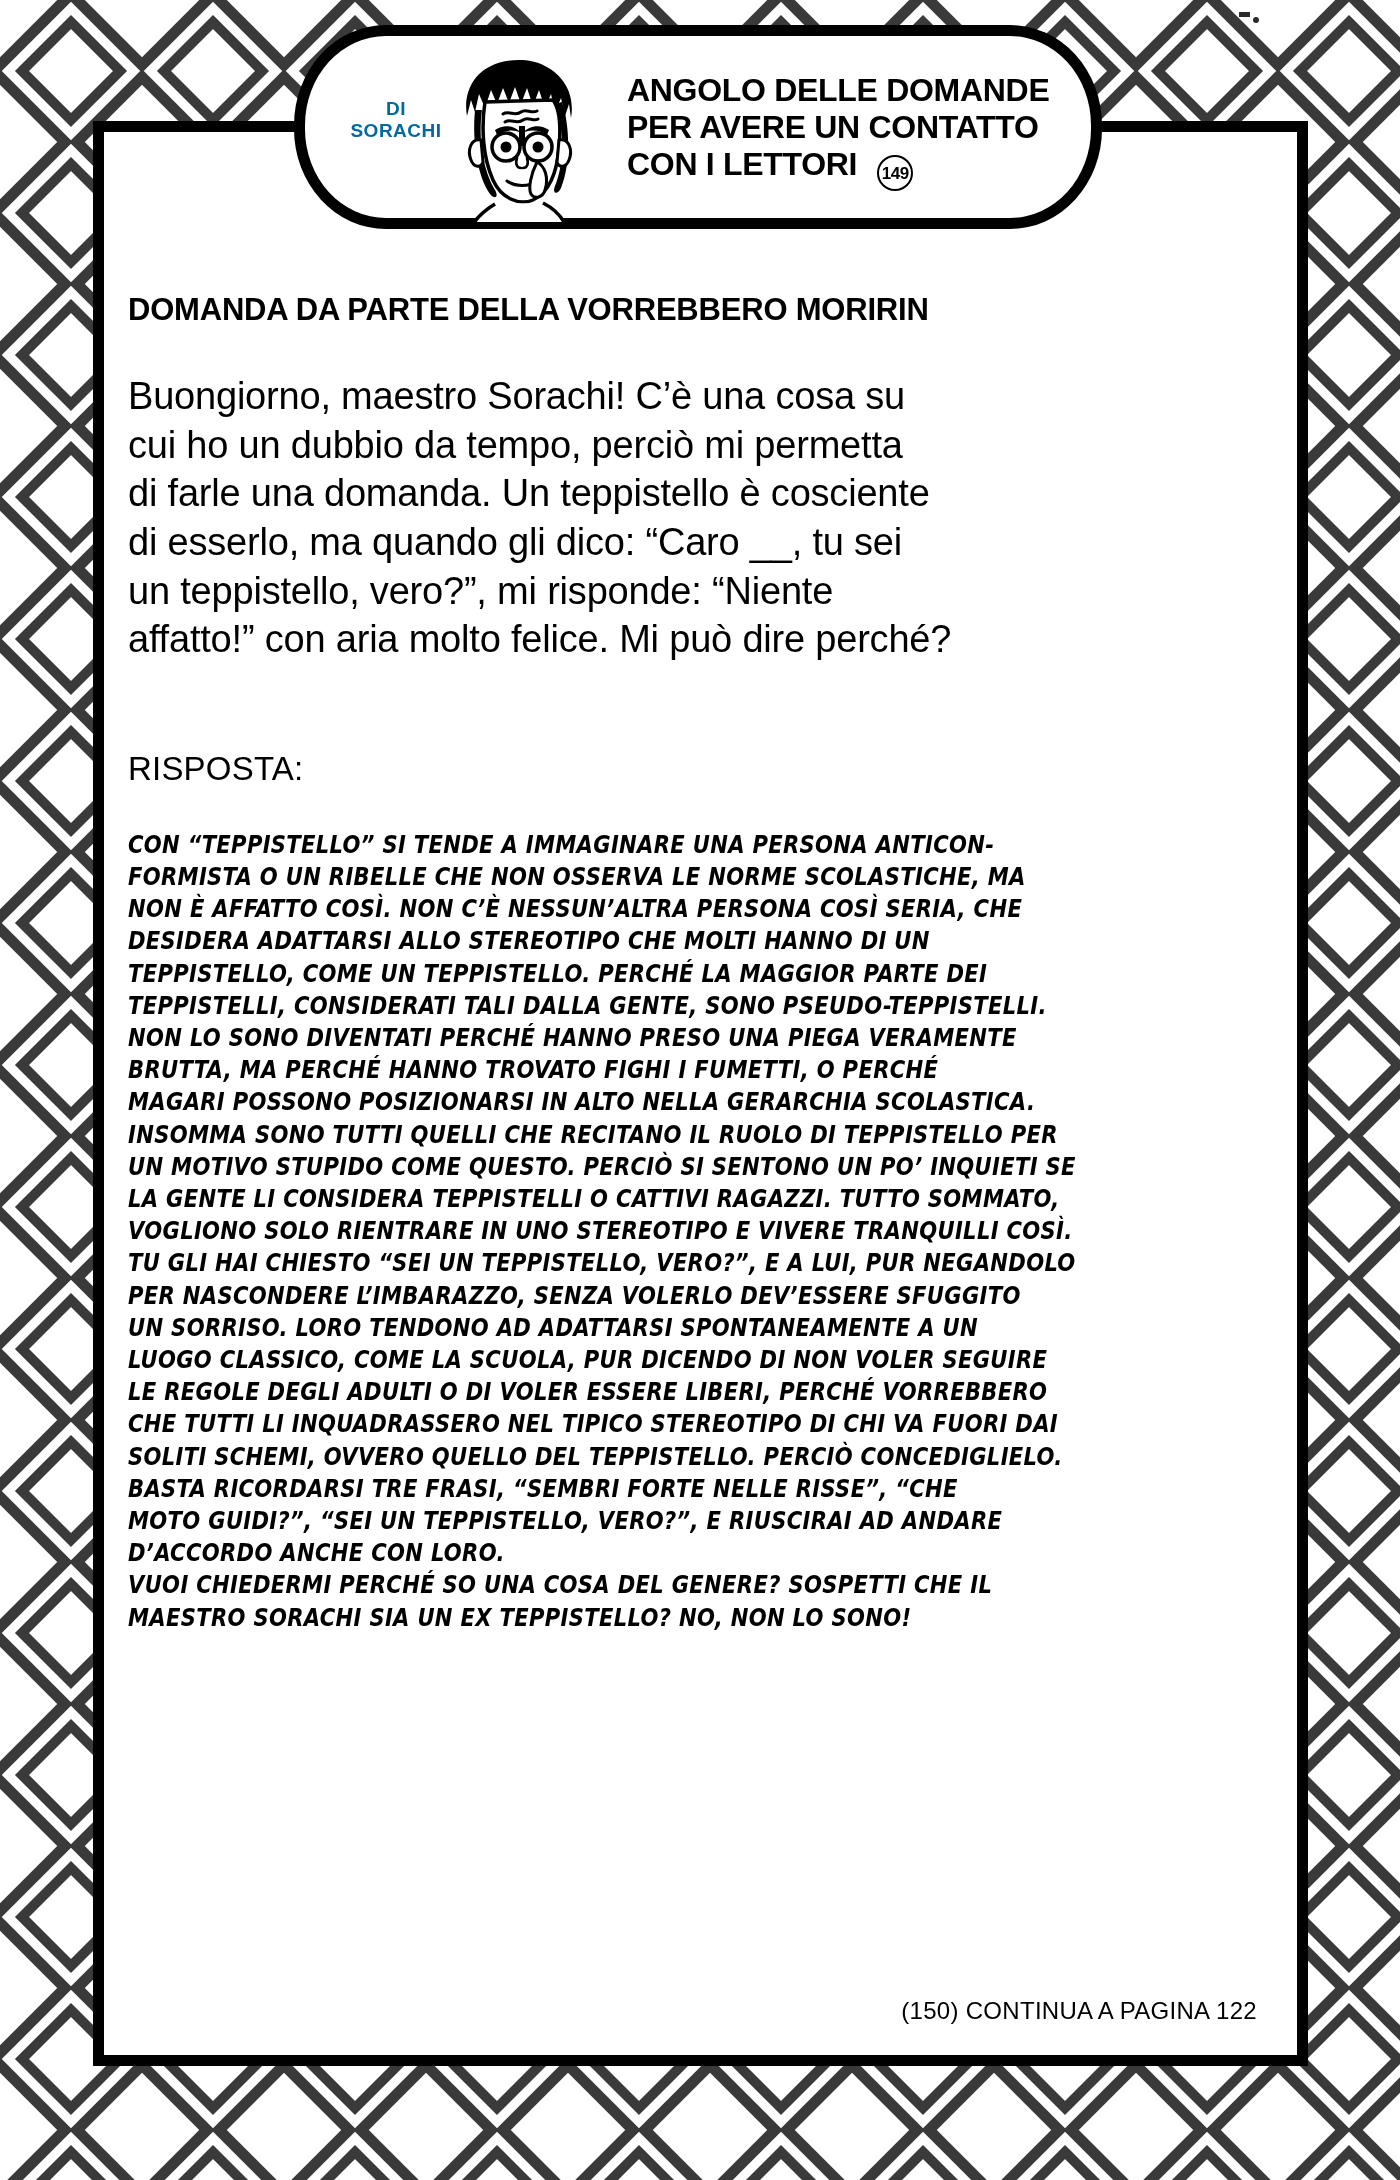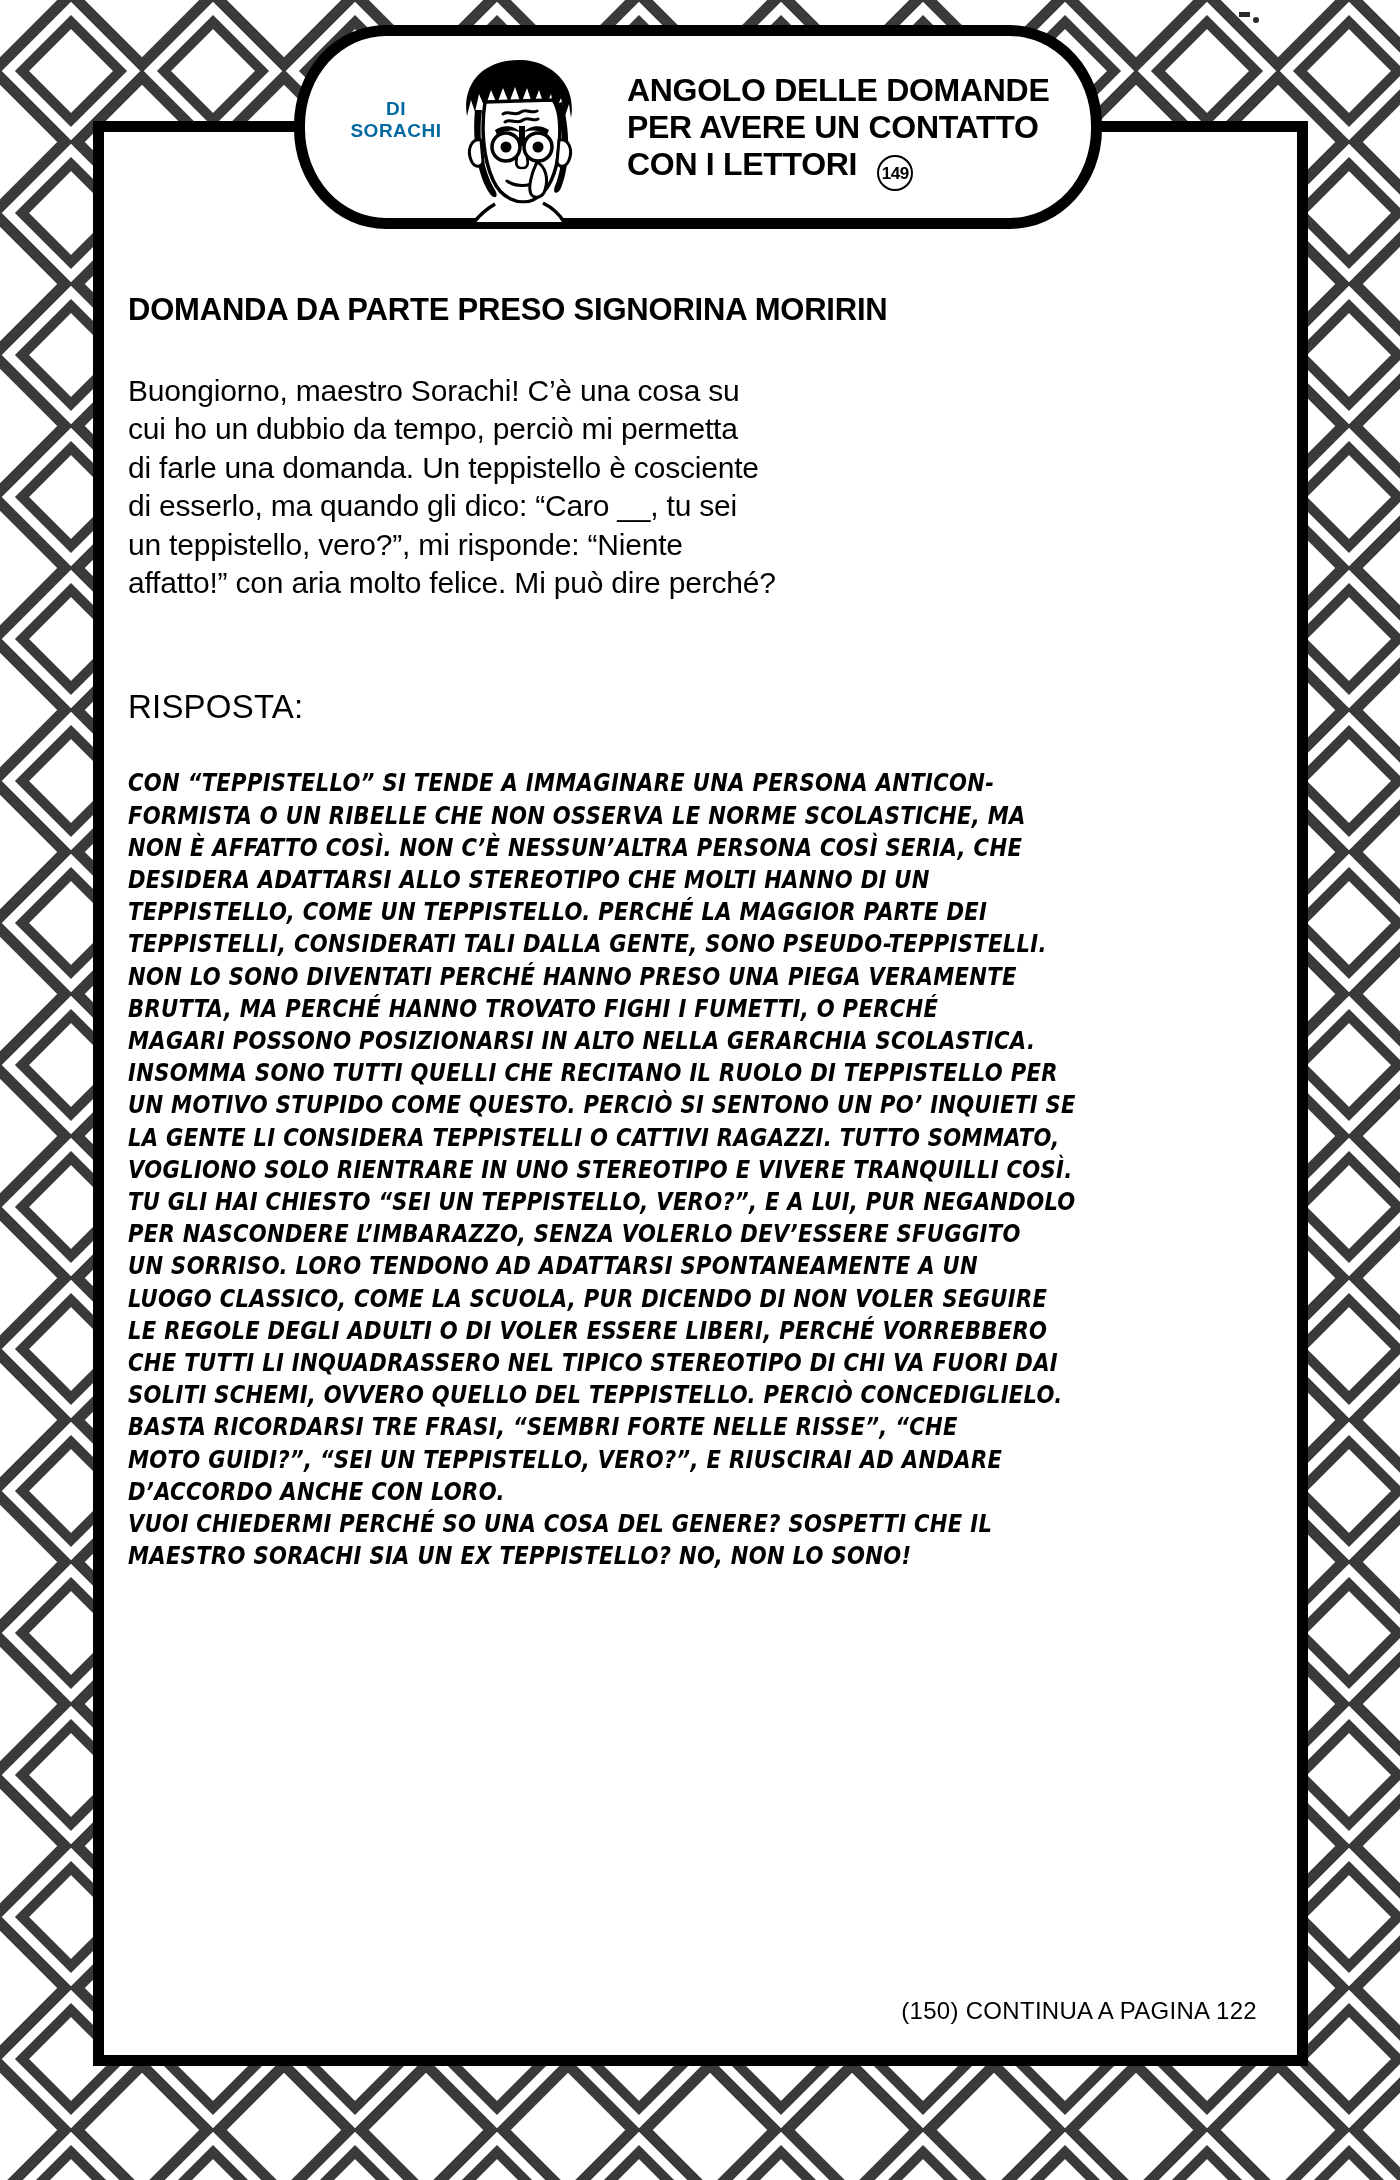--- a/index.html
+++ b/index.html
@@ -203,7 +203,7 @@
 
     <div id="content">
 
-      <div id="question-heading">DOMANDA DA PARTE PRESO SIGNORINA MORIRIN</div>
+      <div id="question-heading">DOMANDA DA PARTE DELLA VORREBBERO MORIRIN</div>
 
       <div id="question-body">
         <span class="line">Buongiorno, maestro Sorachi! C’è una cosa su</span>

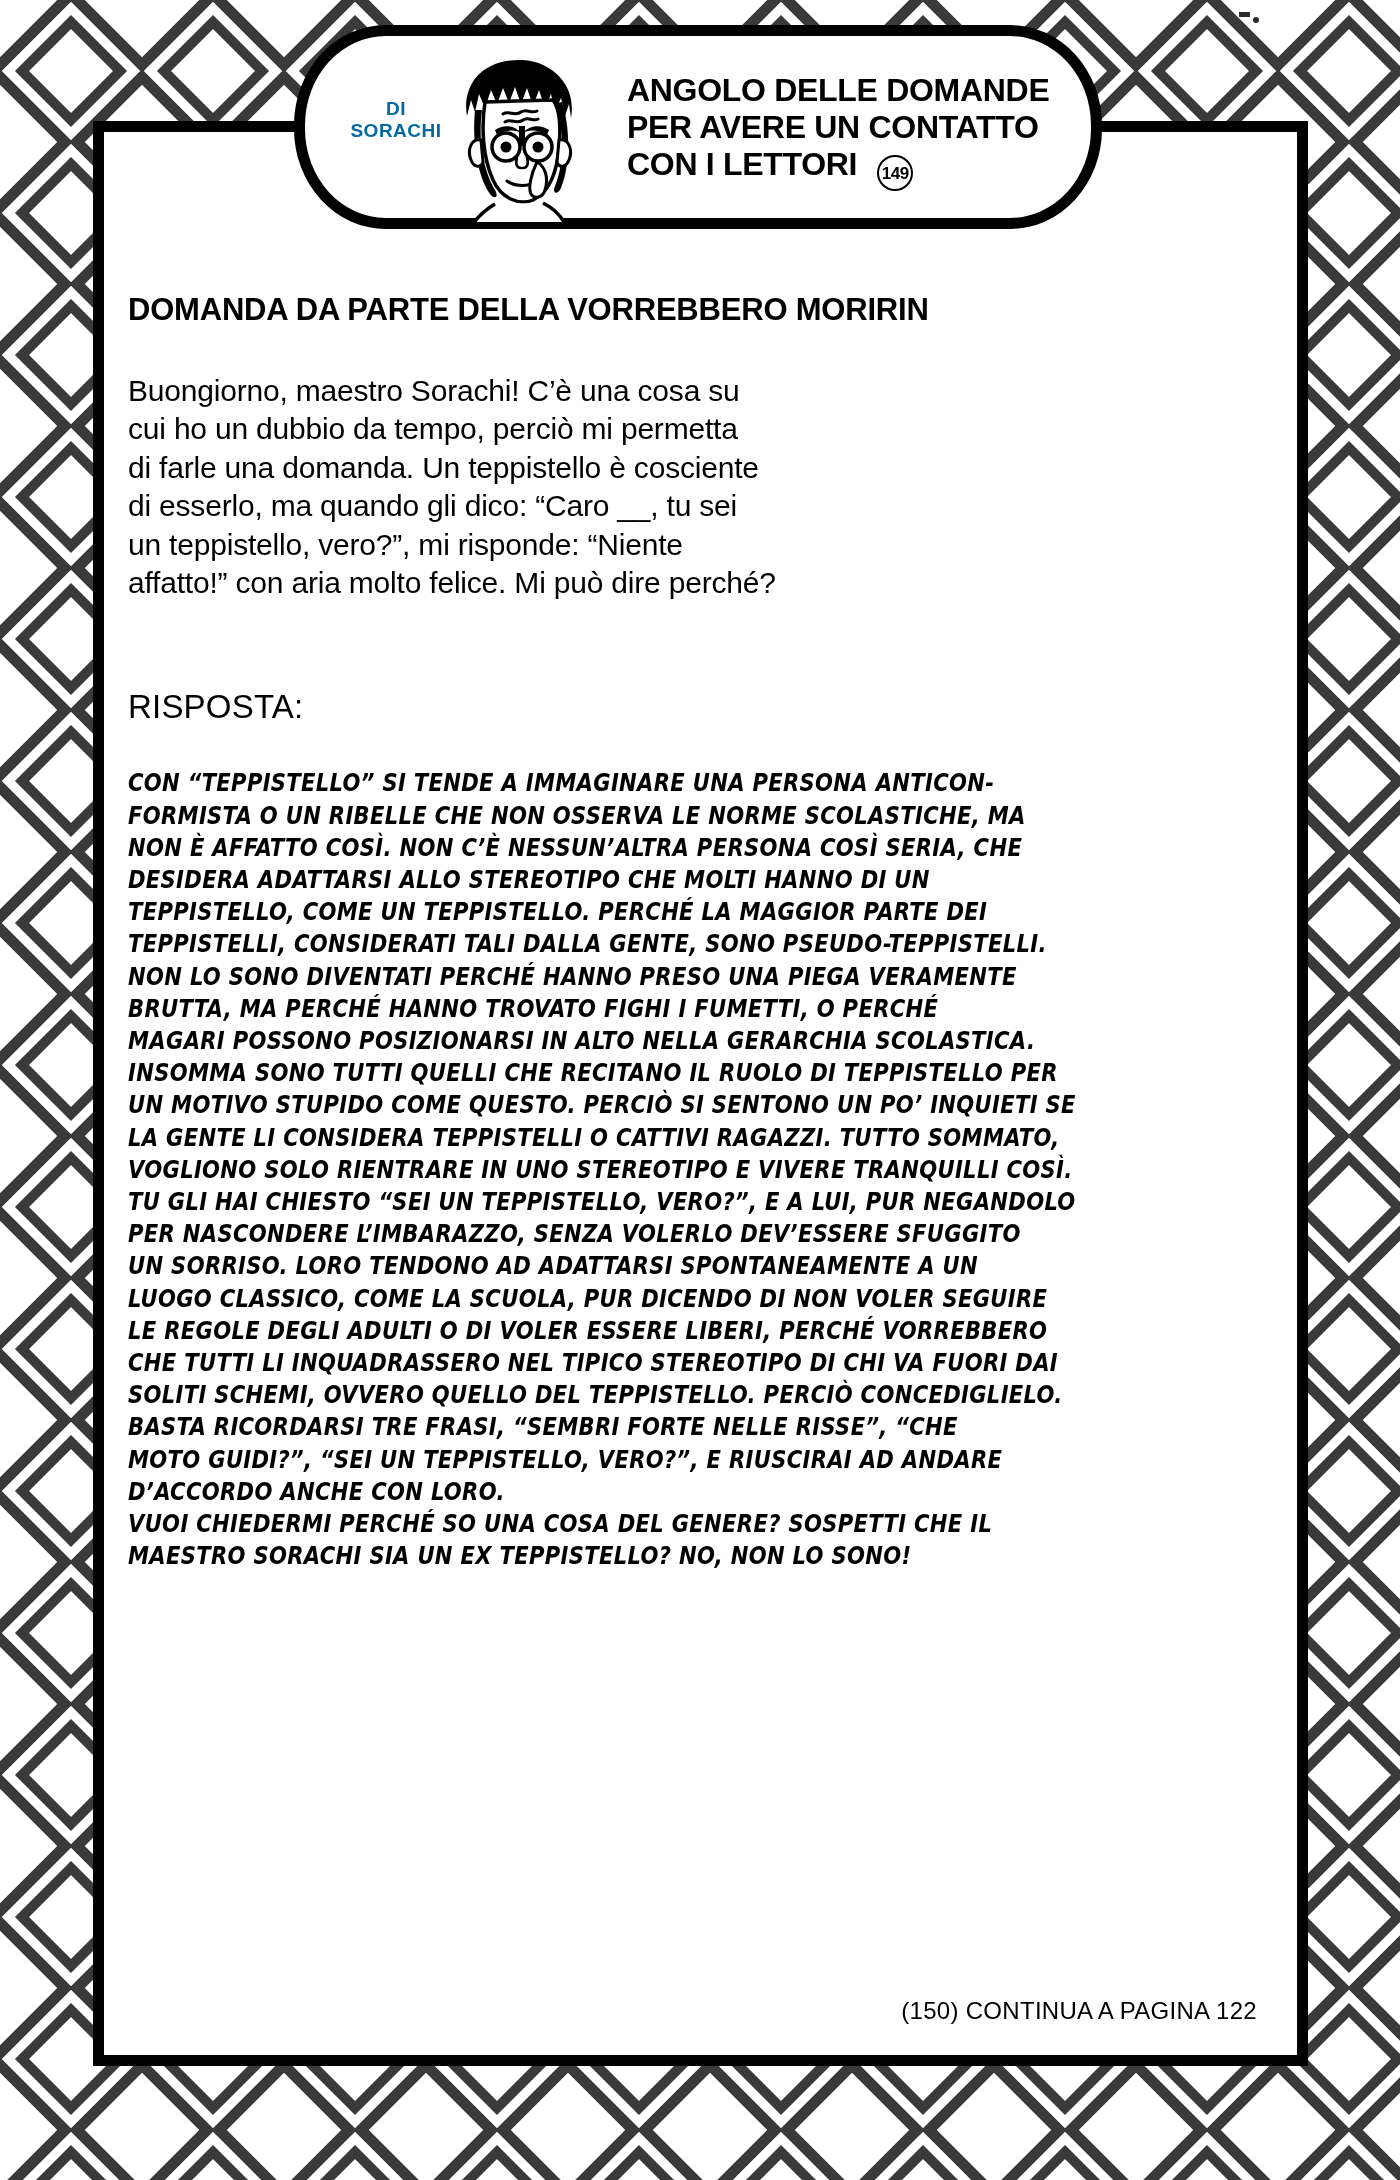--- a/index.html
+++ b/index.html
@@ -124,7 +124,7 @@
   }
 
   #question-body {
-    font-size: 30px;
+    font-size: 38px;
     line-height: 1.28;
     color: #000;
     letter-spacing: -0.2px;

